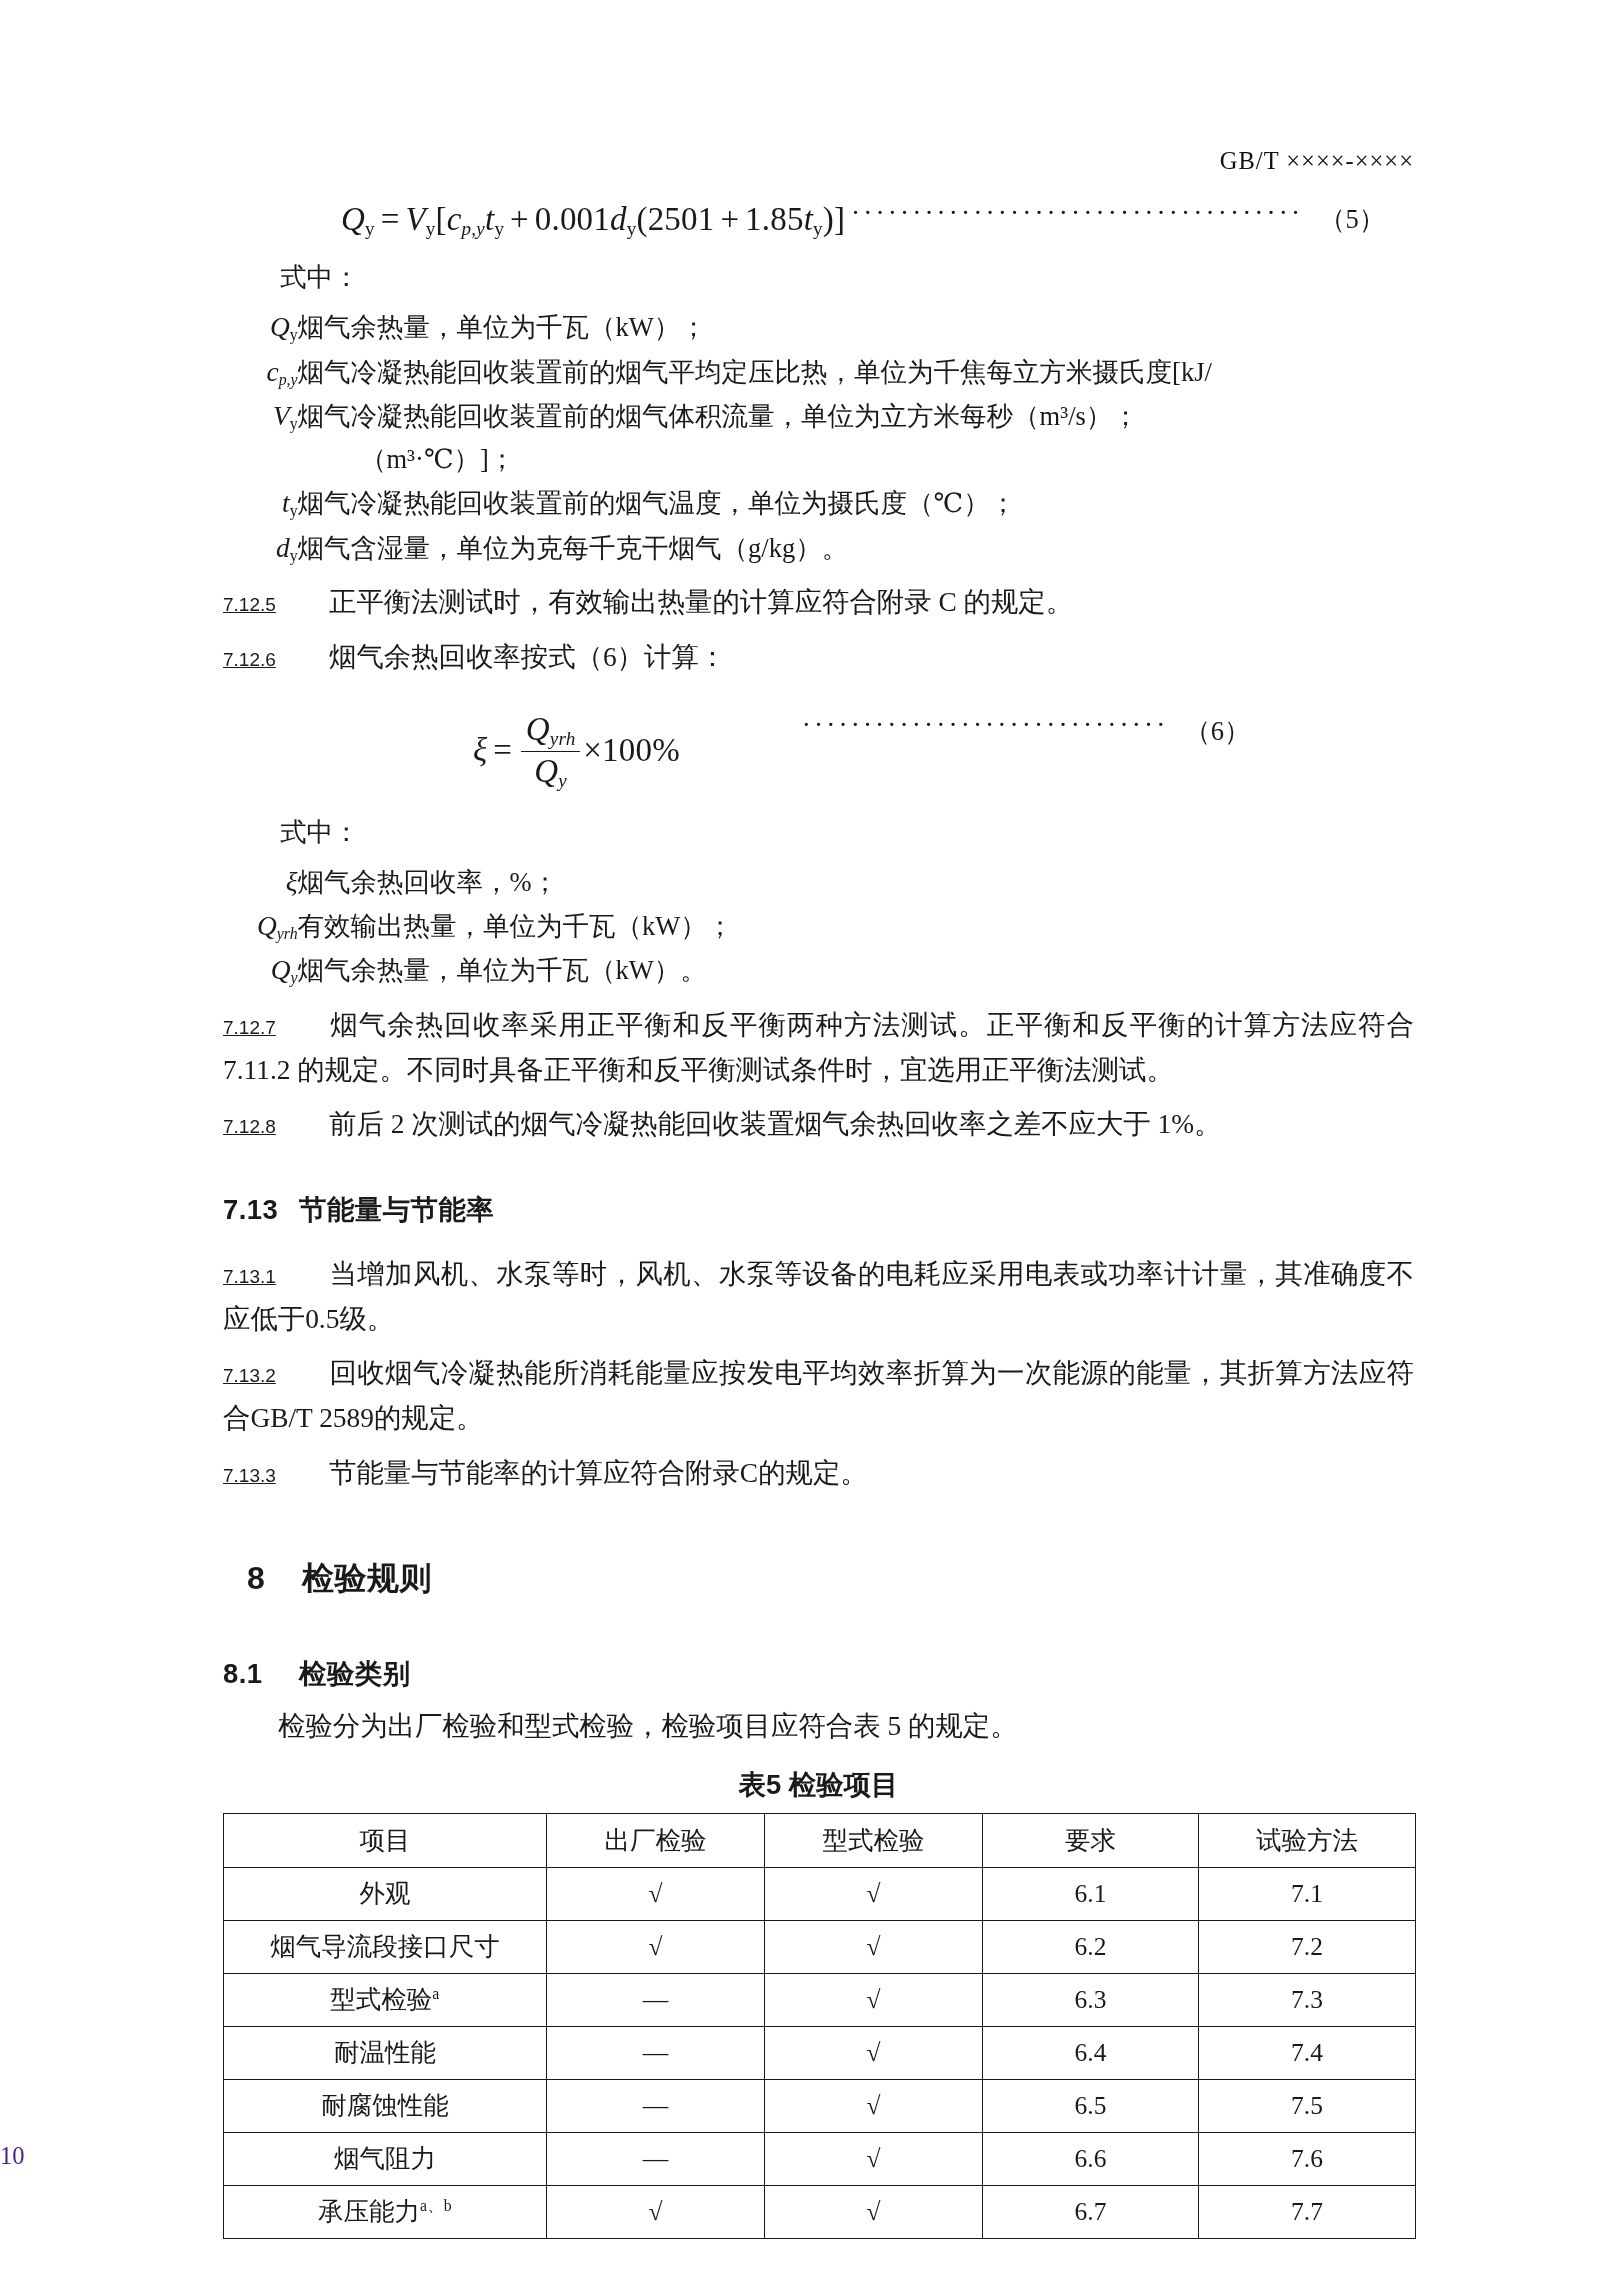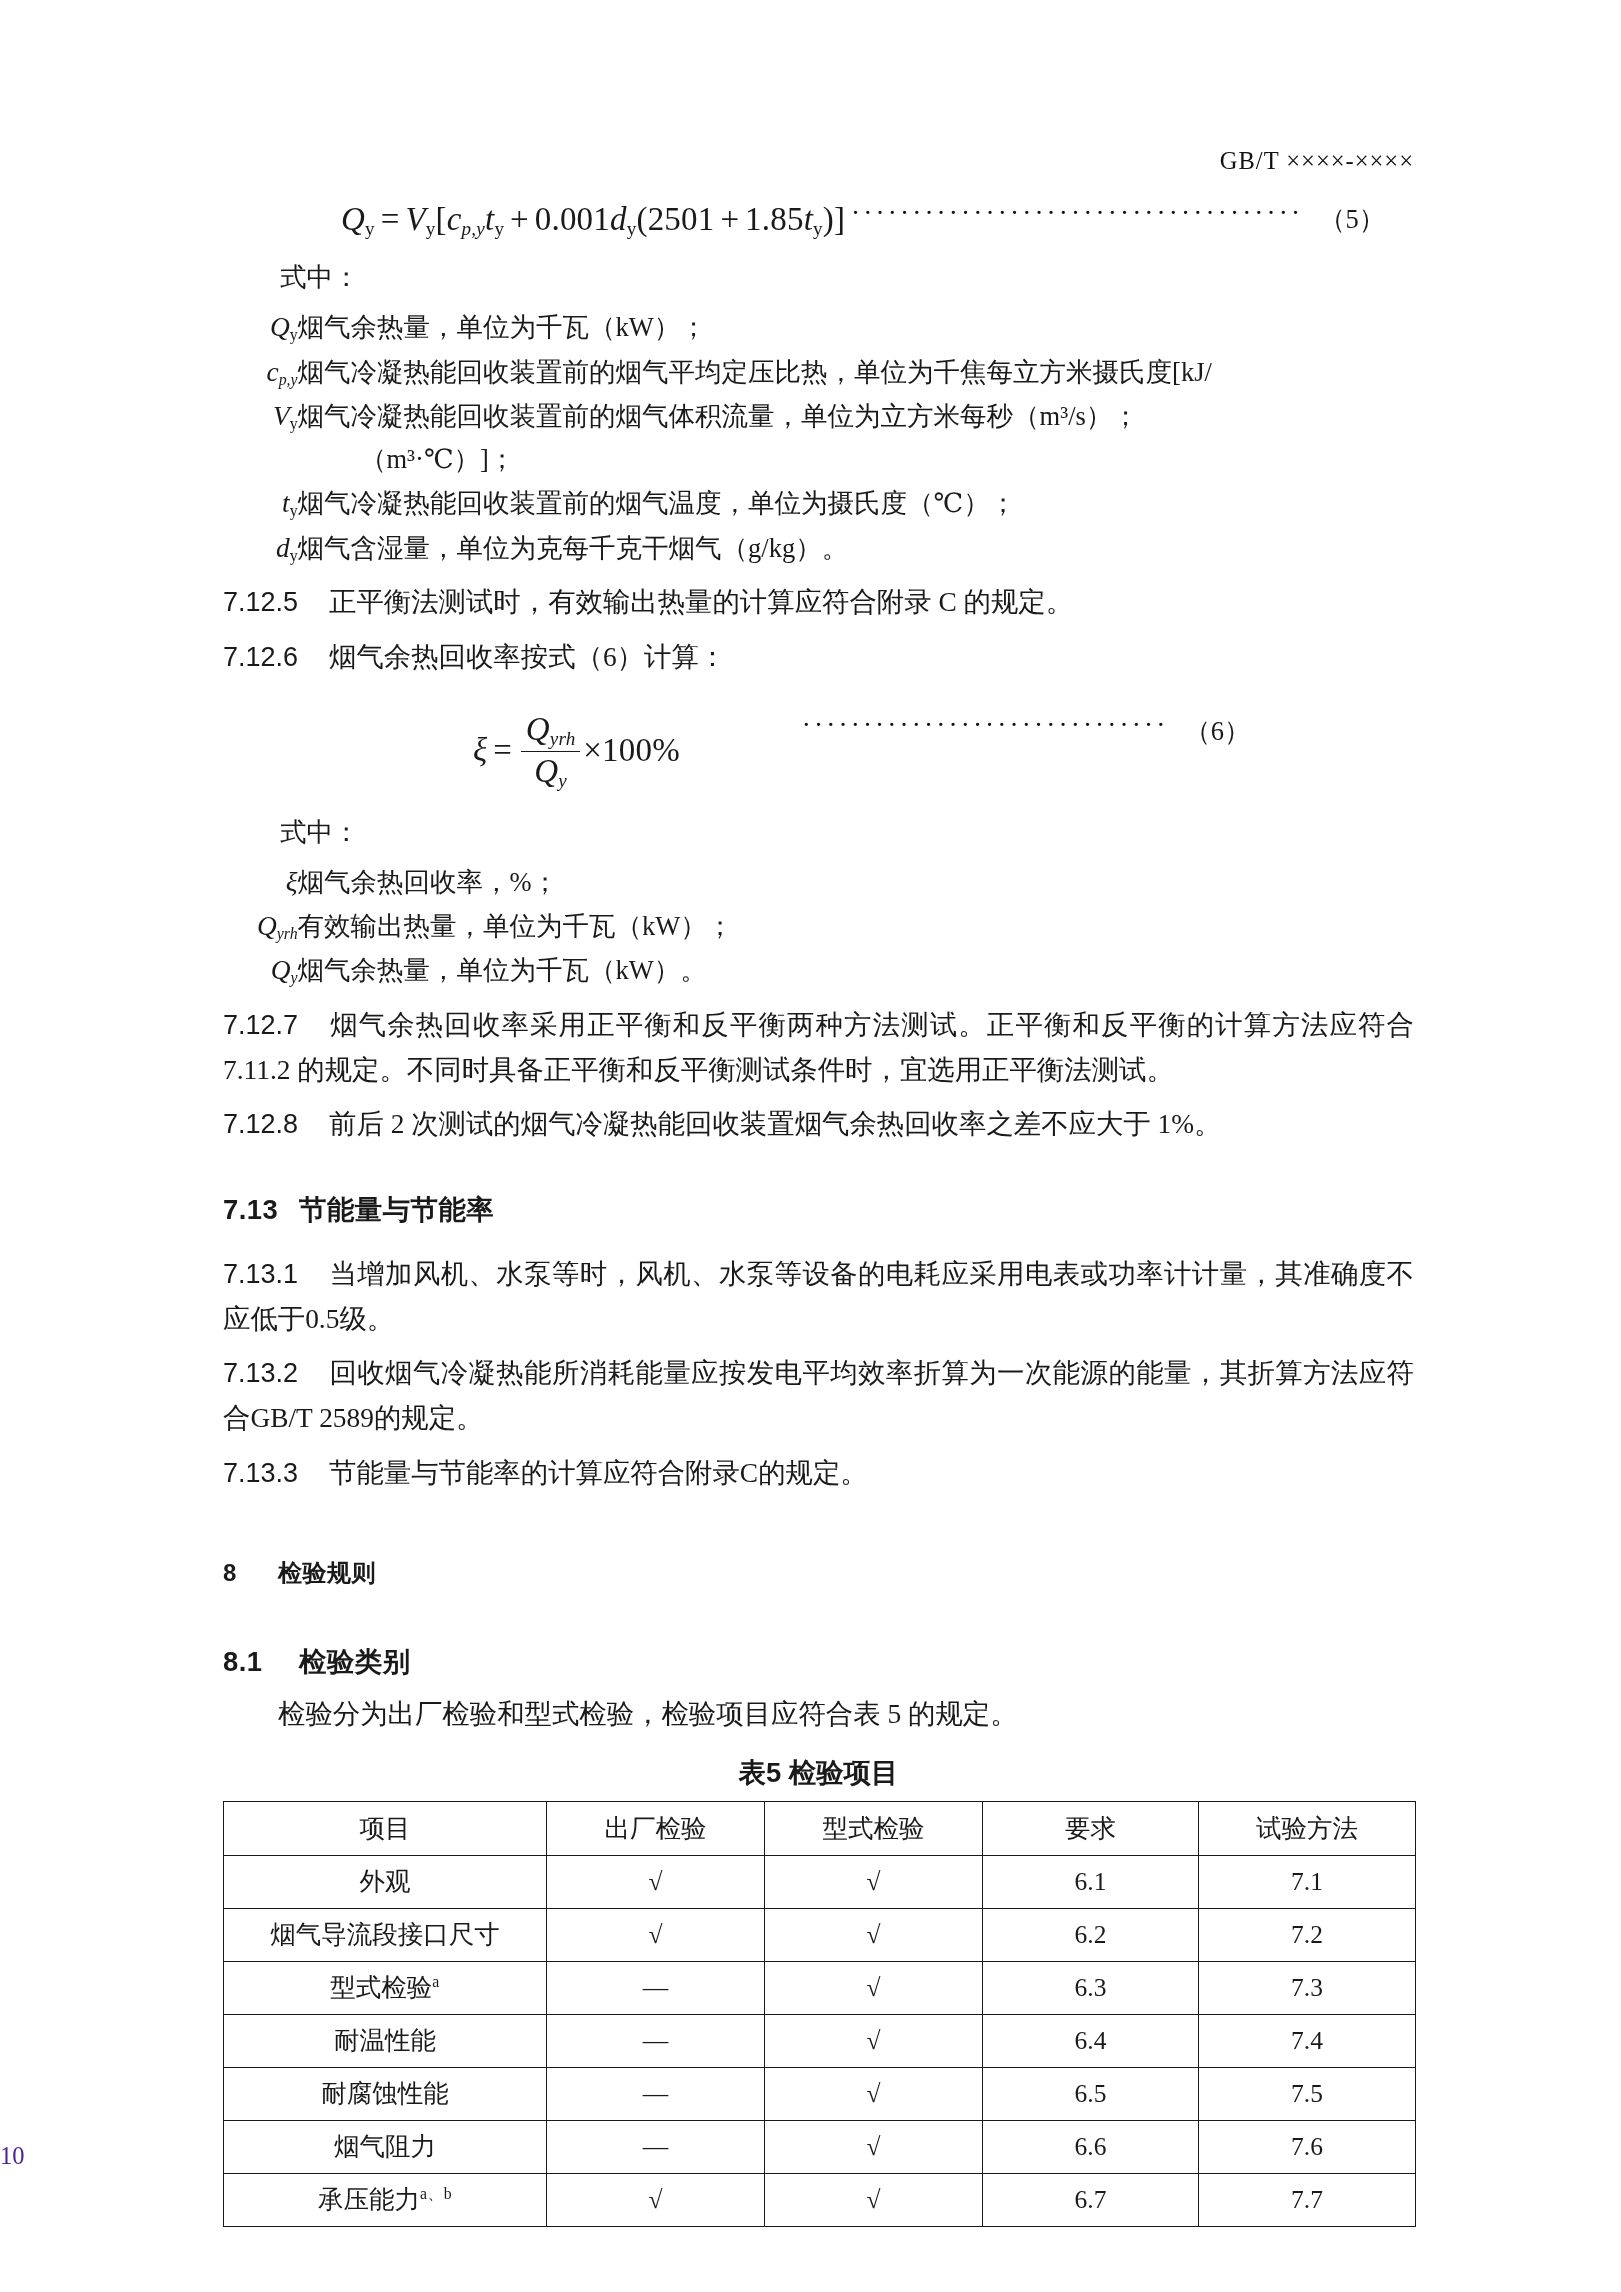--- a/index.html
+++ b/index.html
@@ -144,7 +144,8 @@
     display: inline-block;
     min-width: 106px;
     font-family: "Liberation Sans", sans-serif;
-    font-size: 27px;
+    font-size: 19px;
+    text-decoration: underline;
   }
   .para-indent {
     text-indent: 55px;

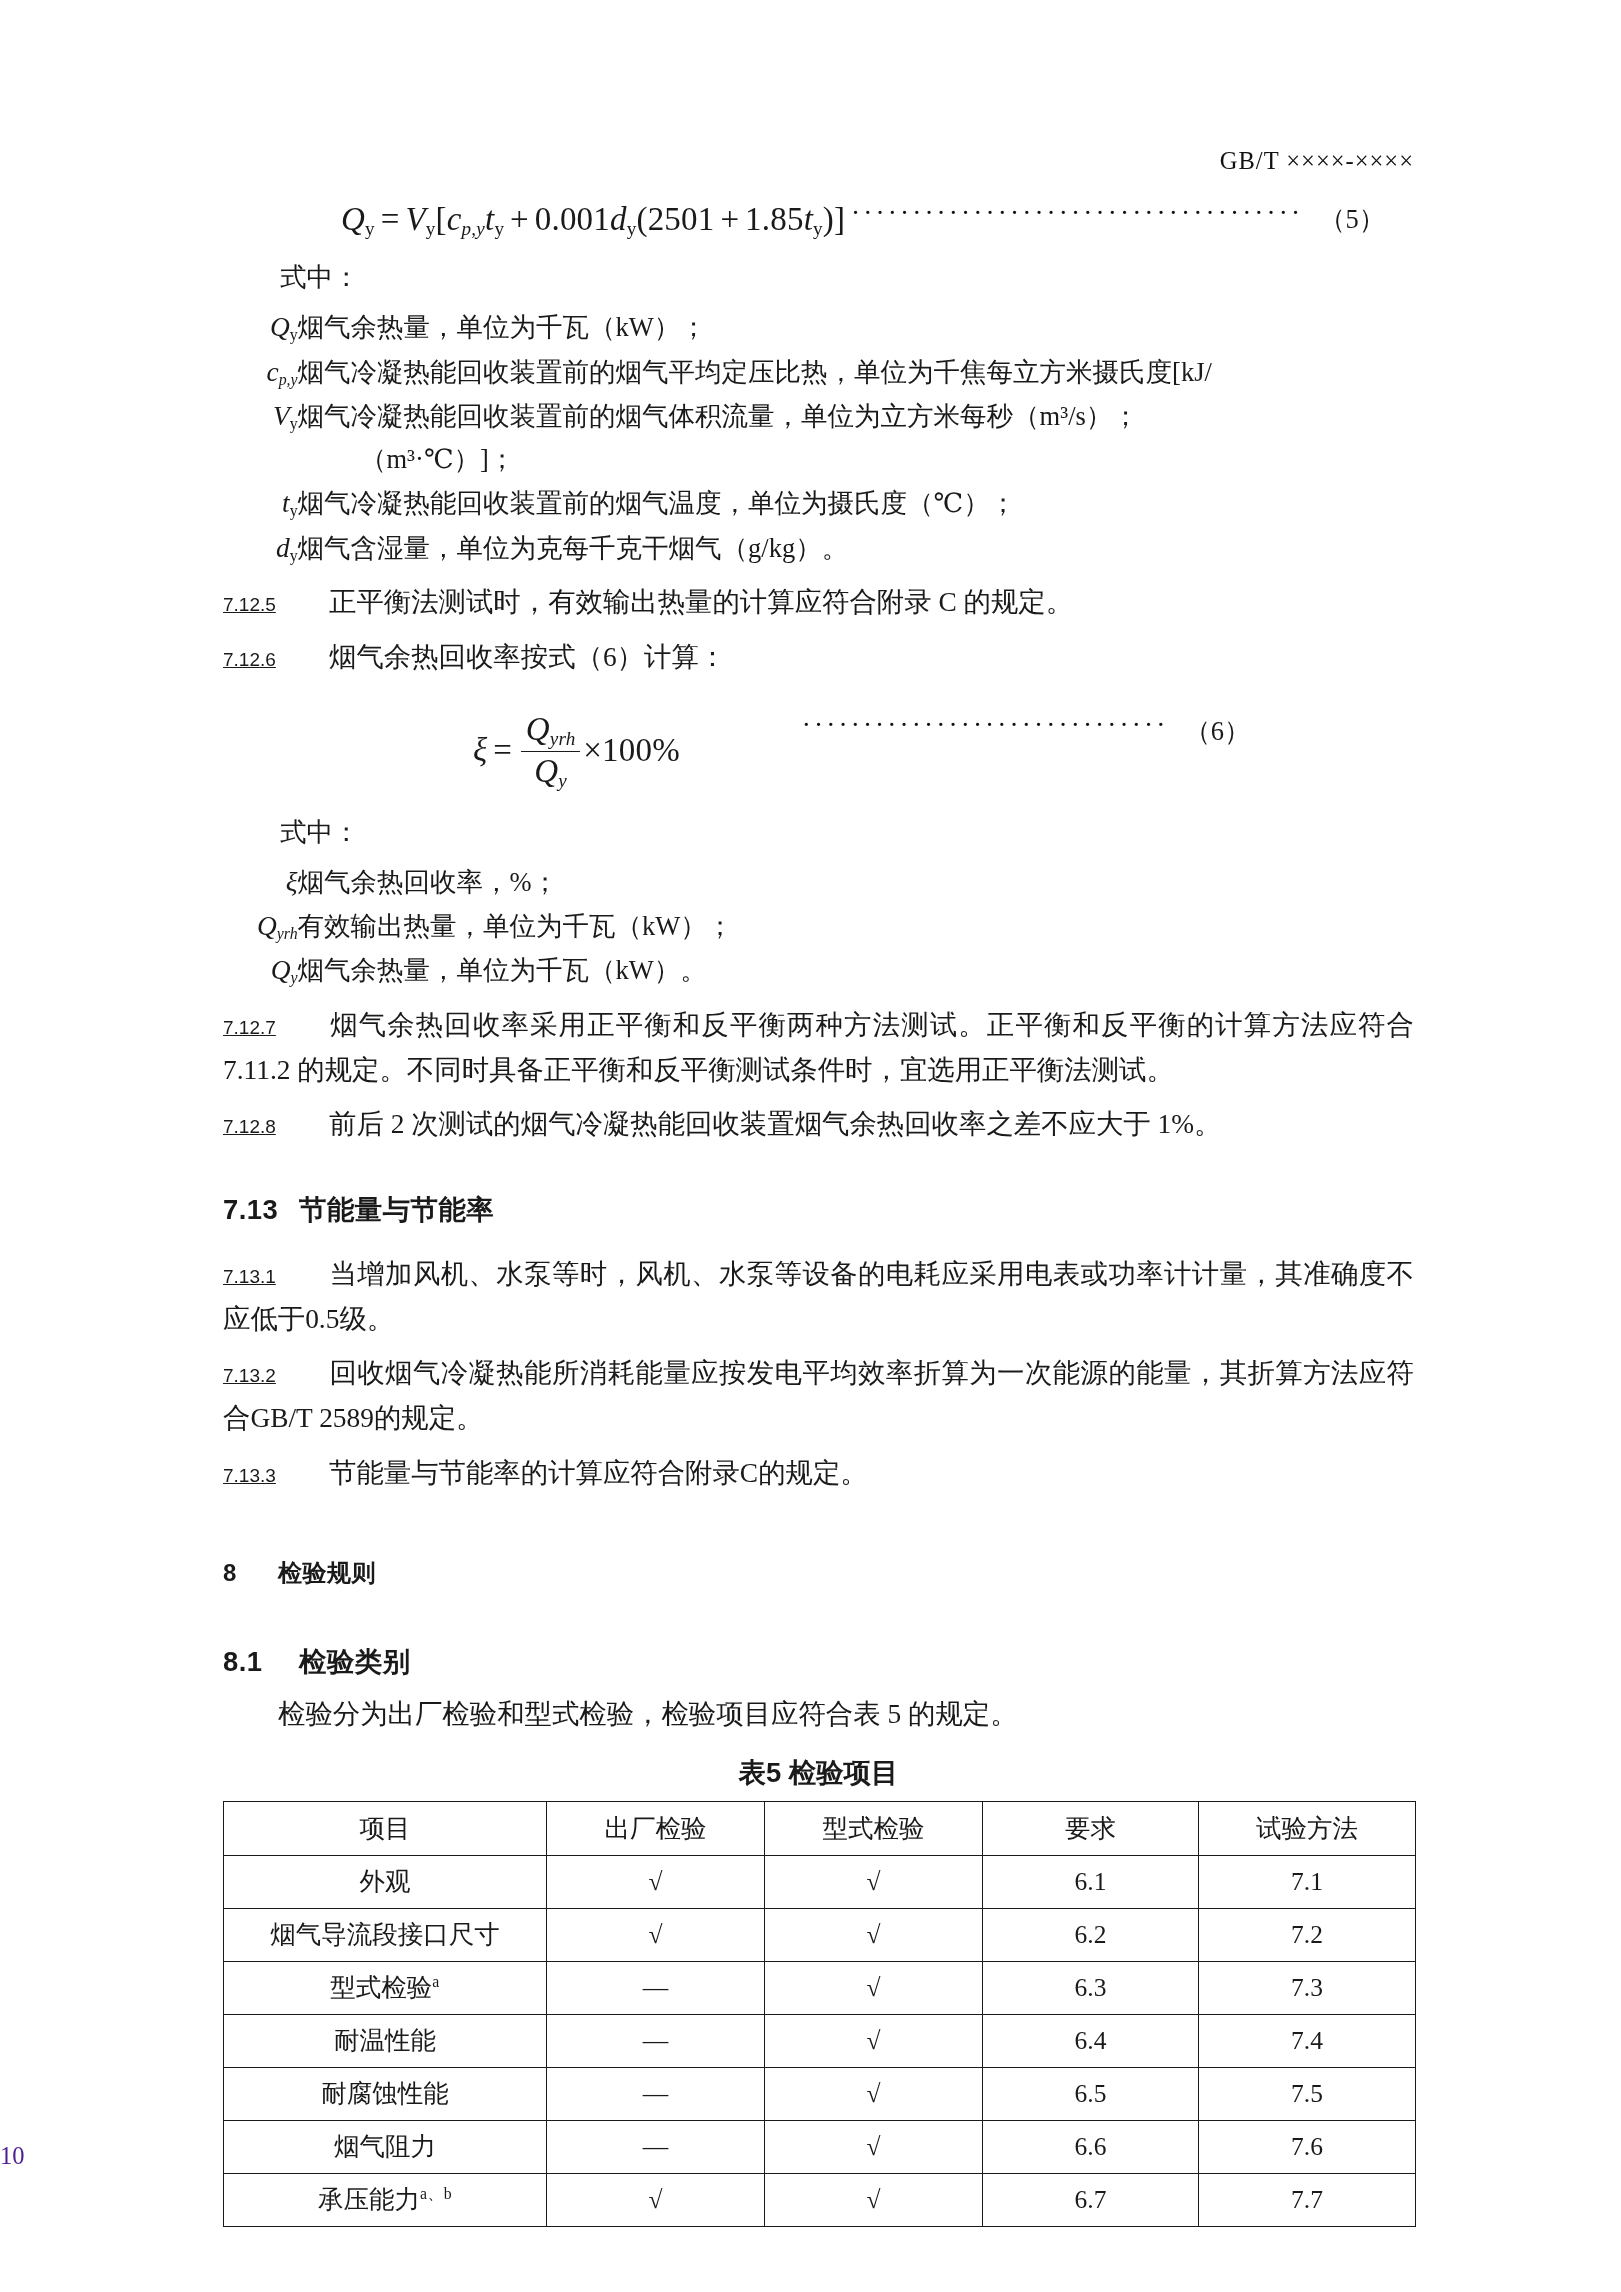--- a/index.html
+++ b/index.html
@@ -163,7 +163,8 @@
     min-width: 76px;
   }
   h2.section.big {
-    font-size: 24px;
+    font-size: 32px;
+    margin-left: 24px;
   }
   h2.section.big .n {
     min-width: 55px;

